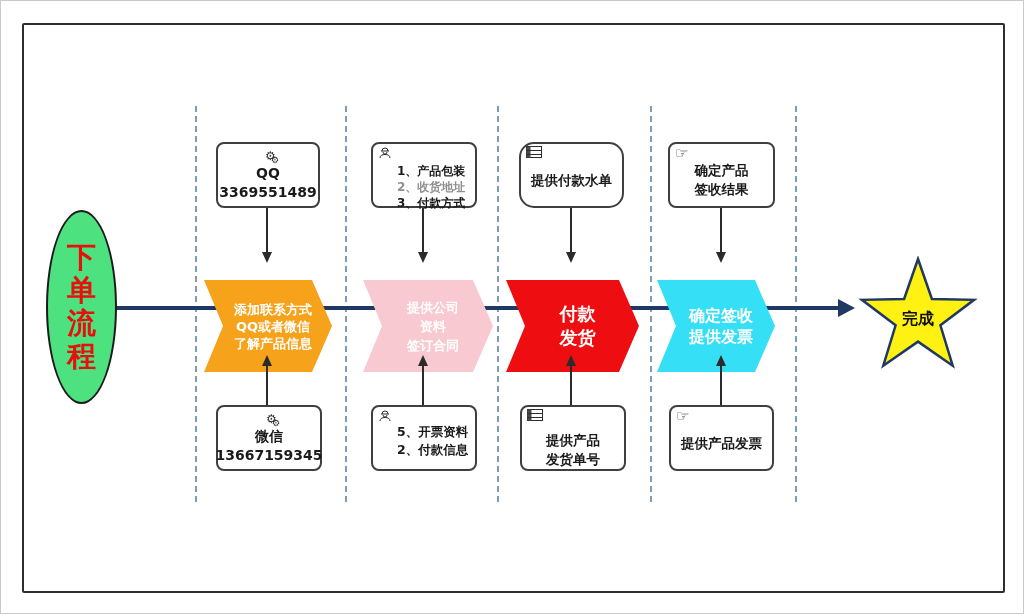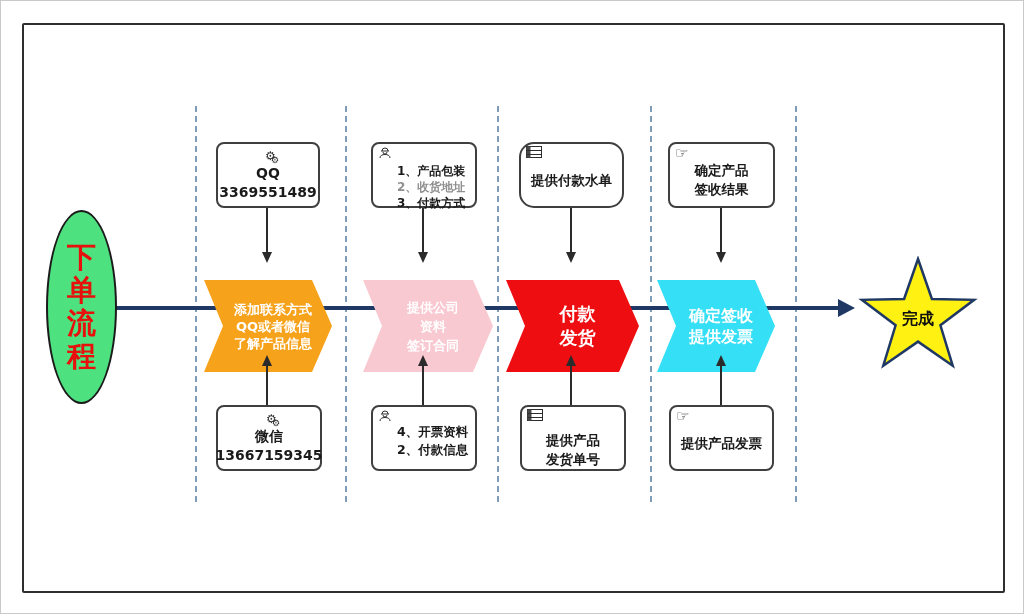--- a/index.html
+++ b/index.html
@@ -182,7 +182,7 @@
           <path d="M2 12 c0-2.5 2.2-3.5 5-3.5 s5 1 5 3.5"></path>
       </svg>
     </span>
-    <div>4、开票资料</div>
+    <div>5、开票资料</div>
     <div>2、付款信息</div>
   </div>
 

